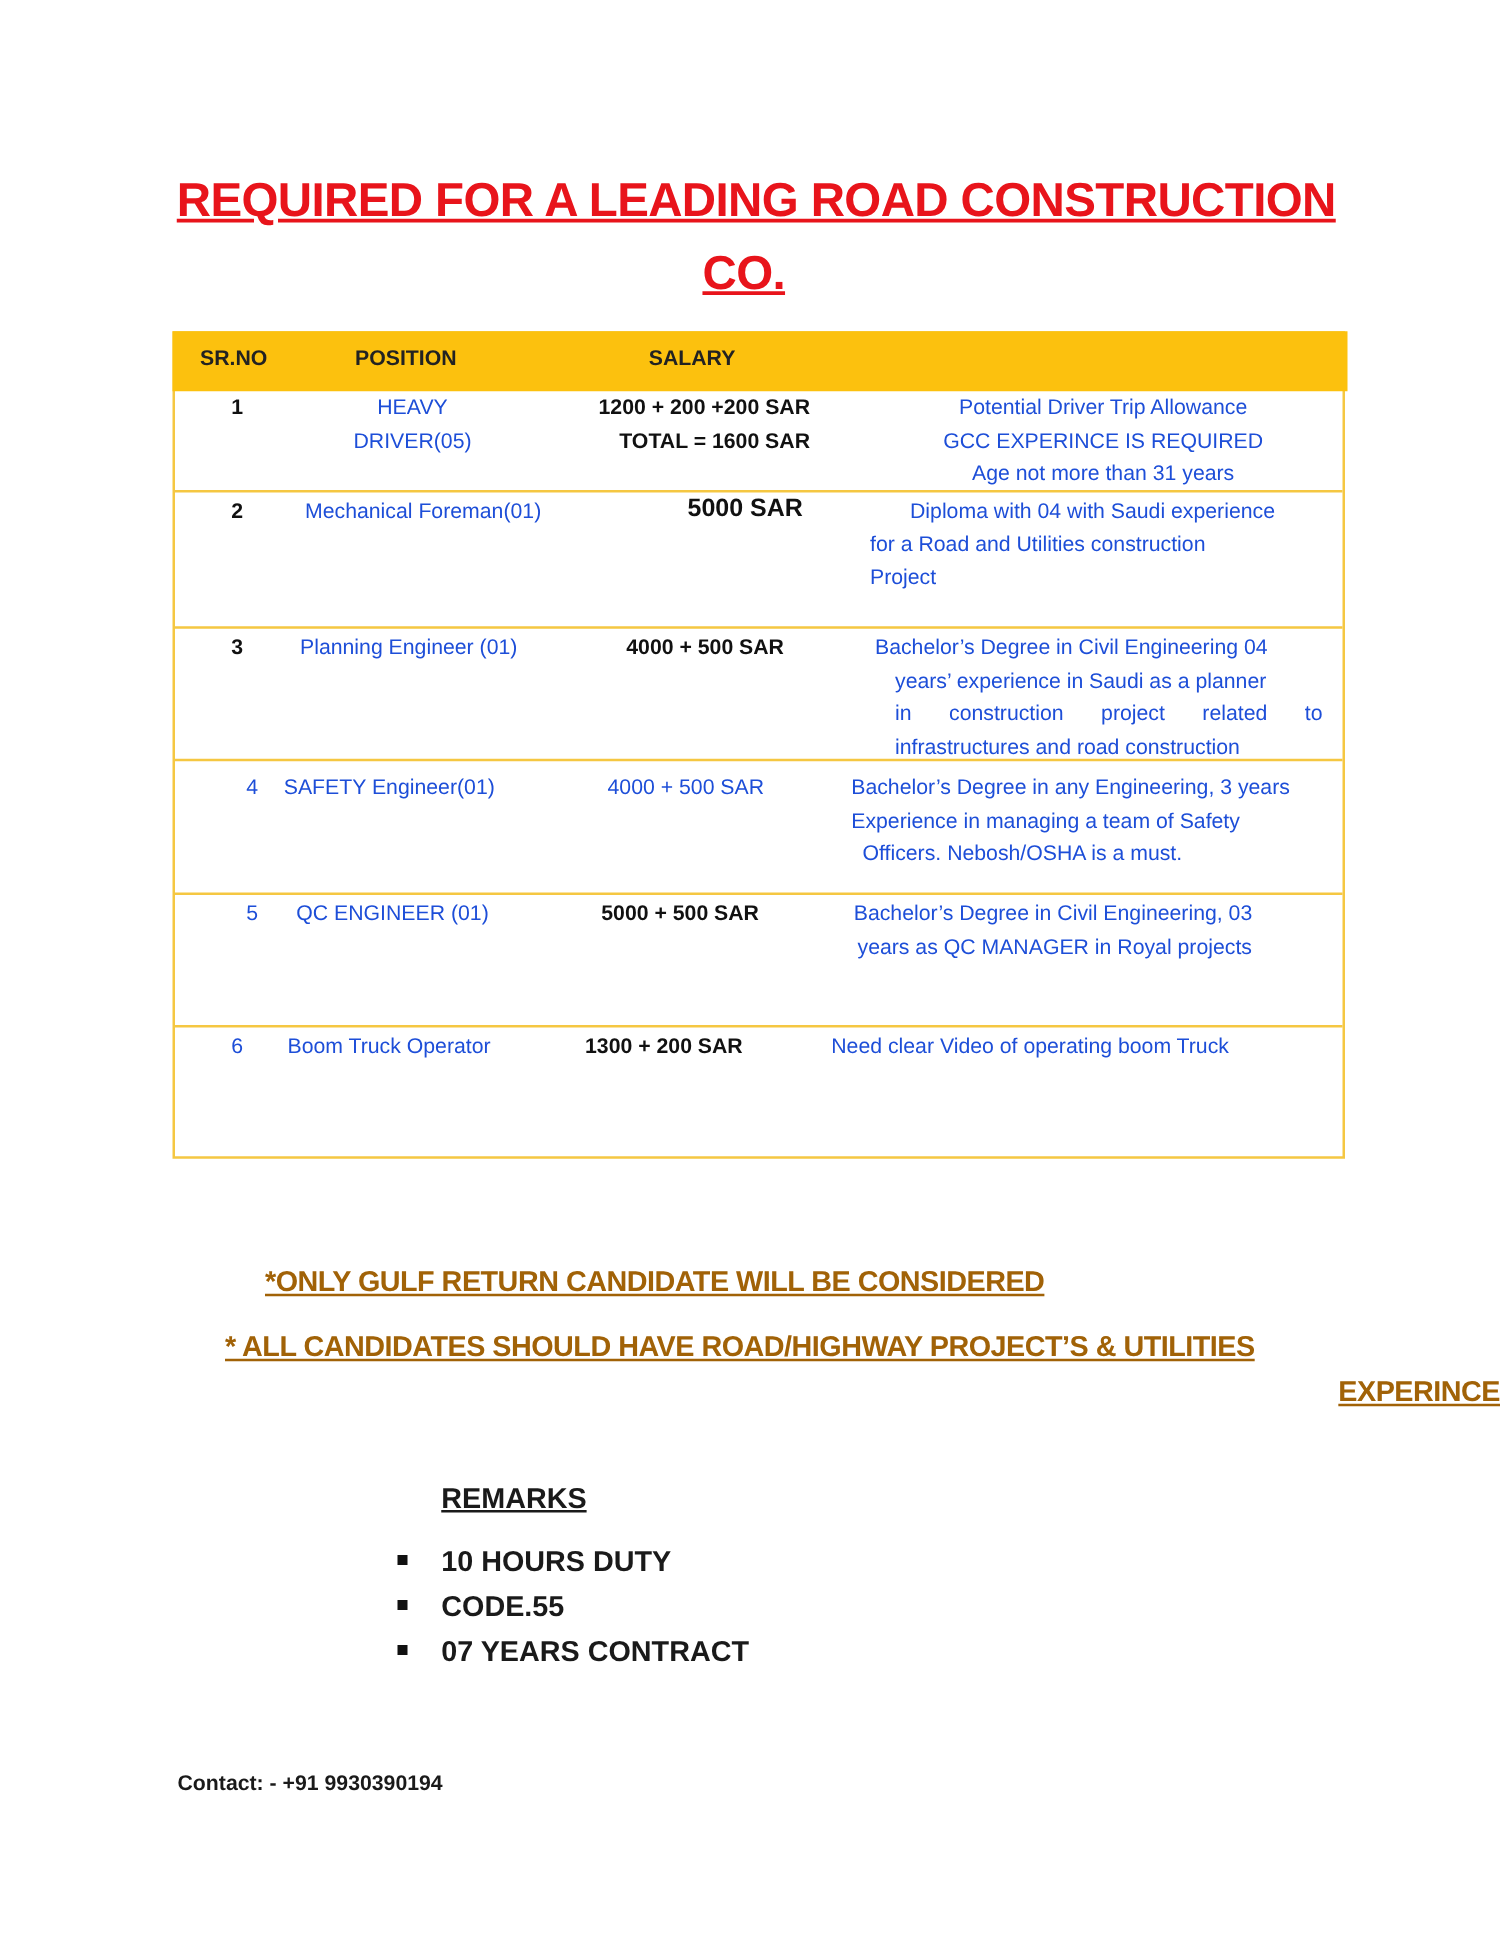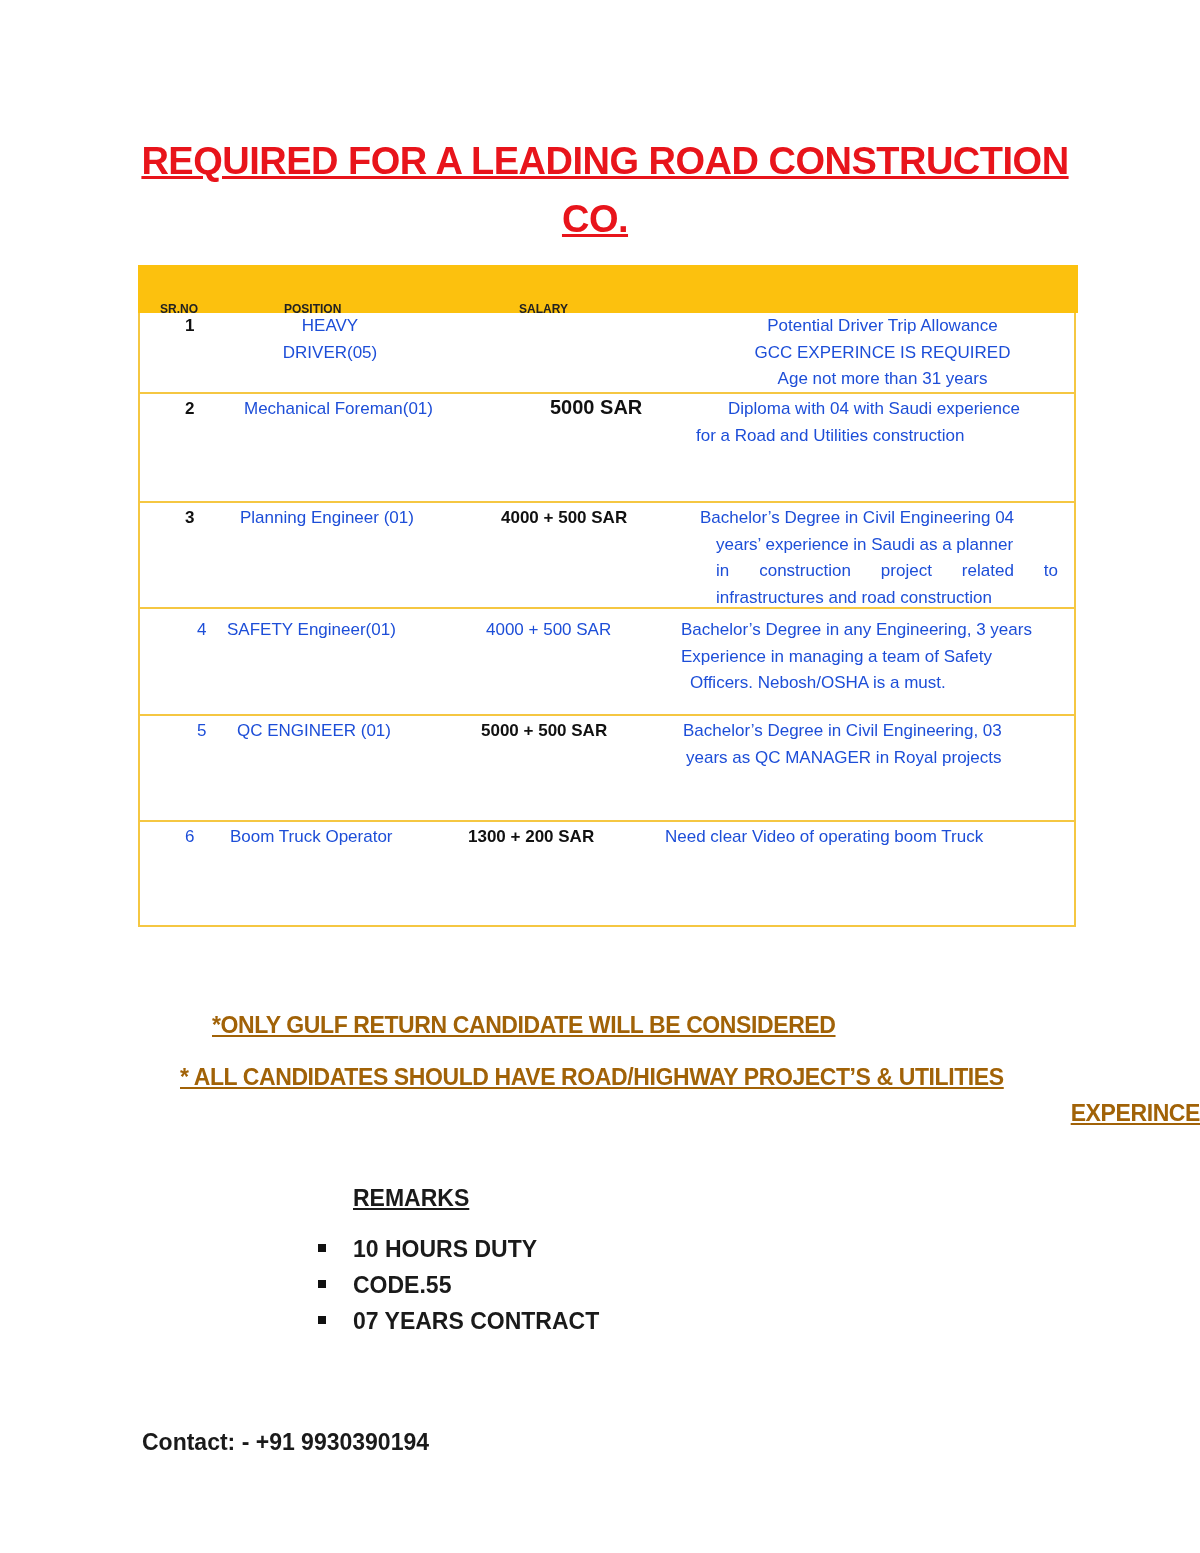--- a/index.html
+++ b/index.html
@@ -14,7 +14,7 @@
   .table { position: absolute; left: 138px; top: 265px; width: 938px; height: 662px;
            border: 2px solid #f5c742; box-sizing: border-box; }
   .thead { position: absolute; left: -2px; top: -2px; width: 940px; height: 48px; background: #fcc10e; }
-  .th { position: absolute; top: 12px; font-weight: bold; font-size: 12px; color: #222; margin-top: 25px; }
+  .th { position: absolute; top: 12px; font-weight: bold; font-size: 17px; color: #222; }
   .row { position: absolute; left: 0; width: 934px; border-top: 2px solid #f5c742; box-sizing: border-box; }
   .cell { position: absolute; font-size: 17px; line-height: 26.5px; color: #1d4ed8; }
   .b { font-weight: bold; color: #111; }

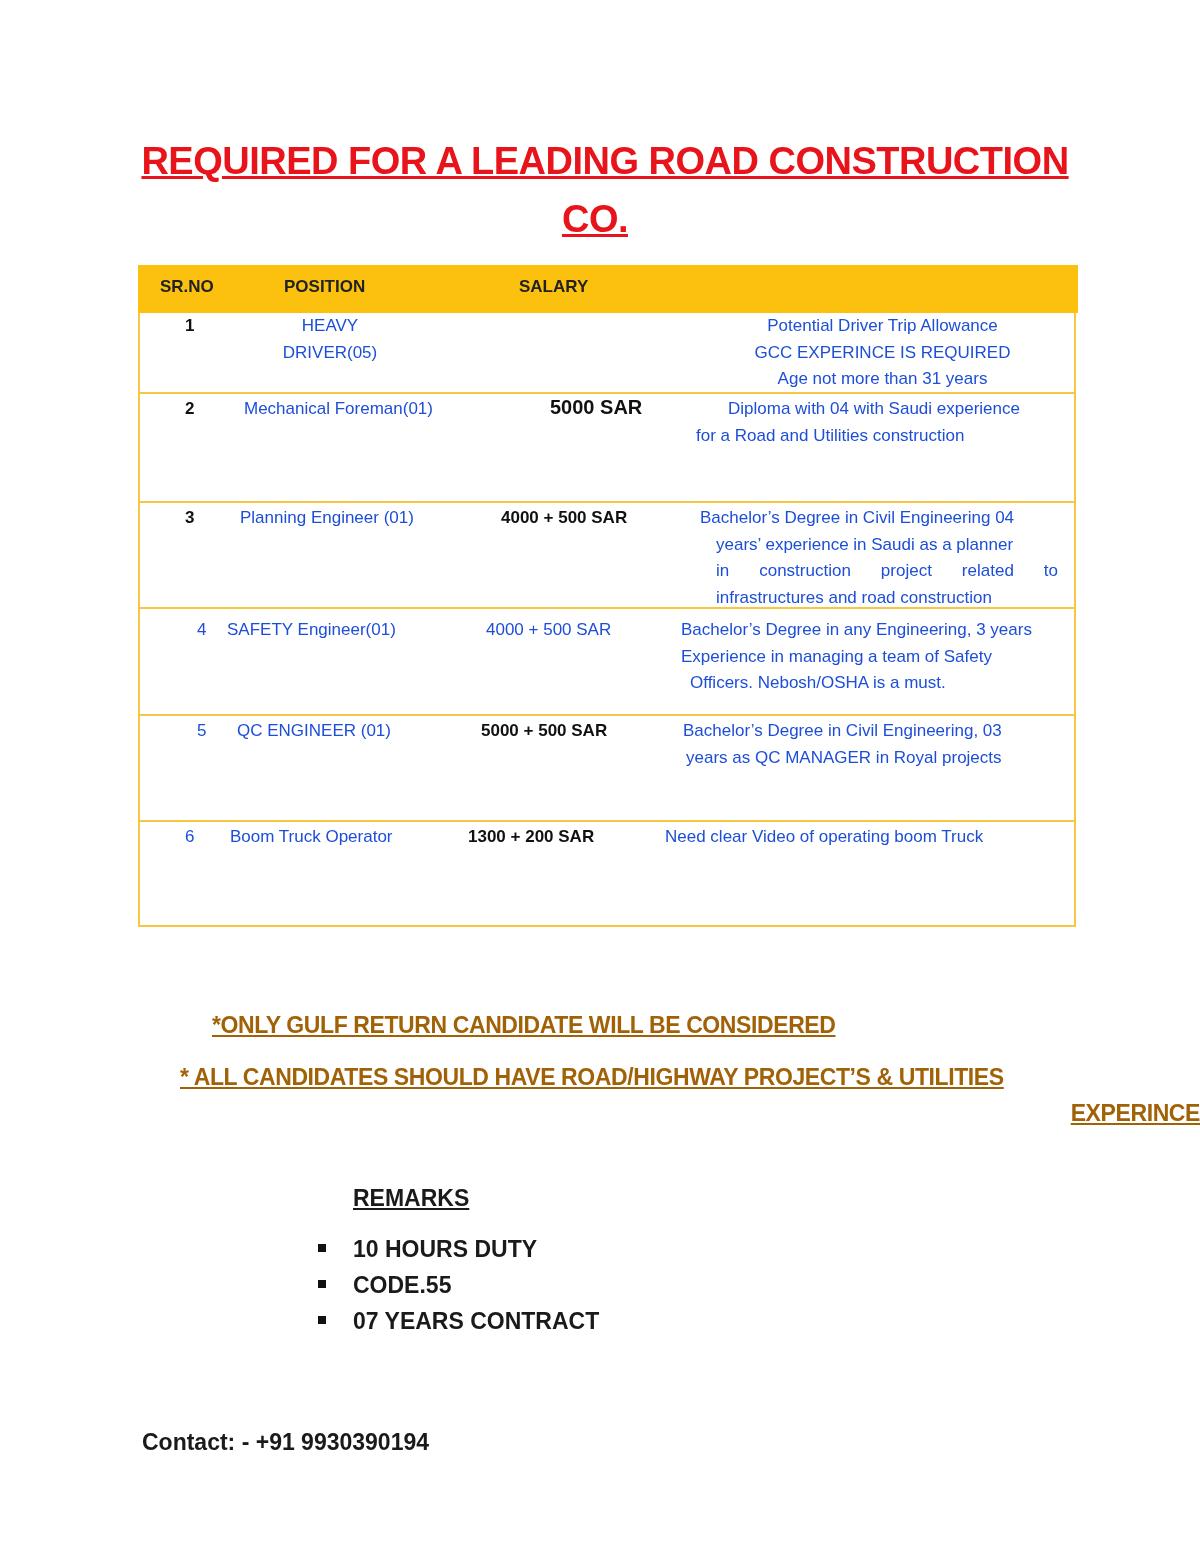--- a/index.html
+++ b/index.html
@@ -47,6 +47,10 @@
     <div class="cell c" style="left:120px;top:0;width:140px">
       <div>HEAVY</div>
       <div>DRIVER(05)</div>
+    </div>
+    <div class="cell b" style="left:320px;top:0;width:188px;text-align:right">
+      <div>1200 + 200 +200 SAR</div>
+      <div>TOTAL = 1600 SAR</div>
     </div>
     <div class="cell c" style="left:540px;top:0;width:405px">
       <div>Potential Driver Trip Allowance</div>

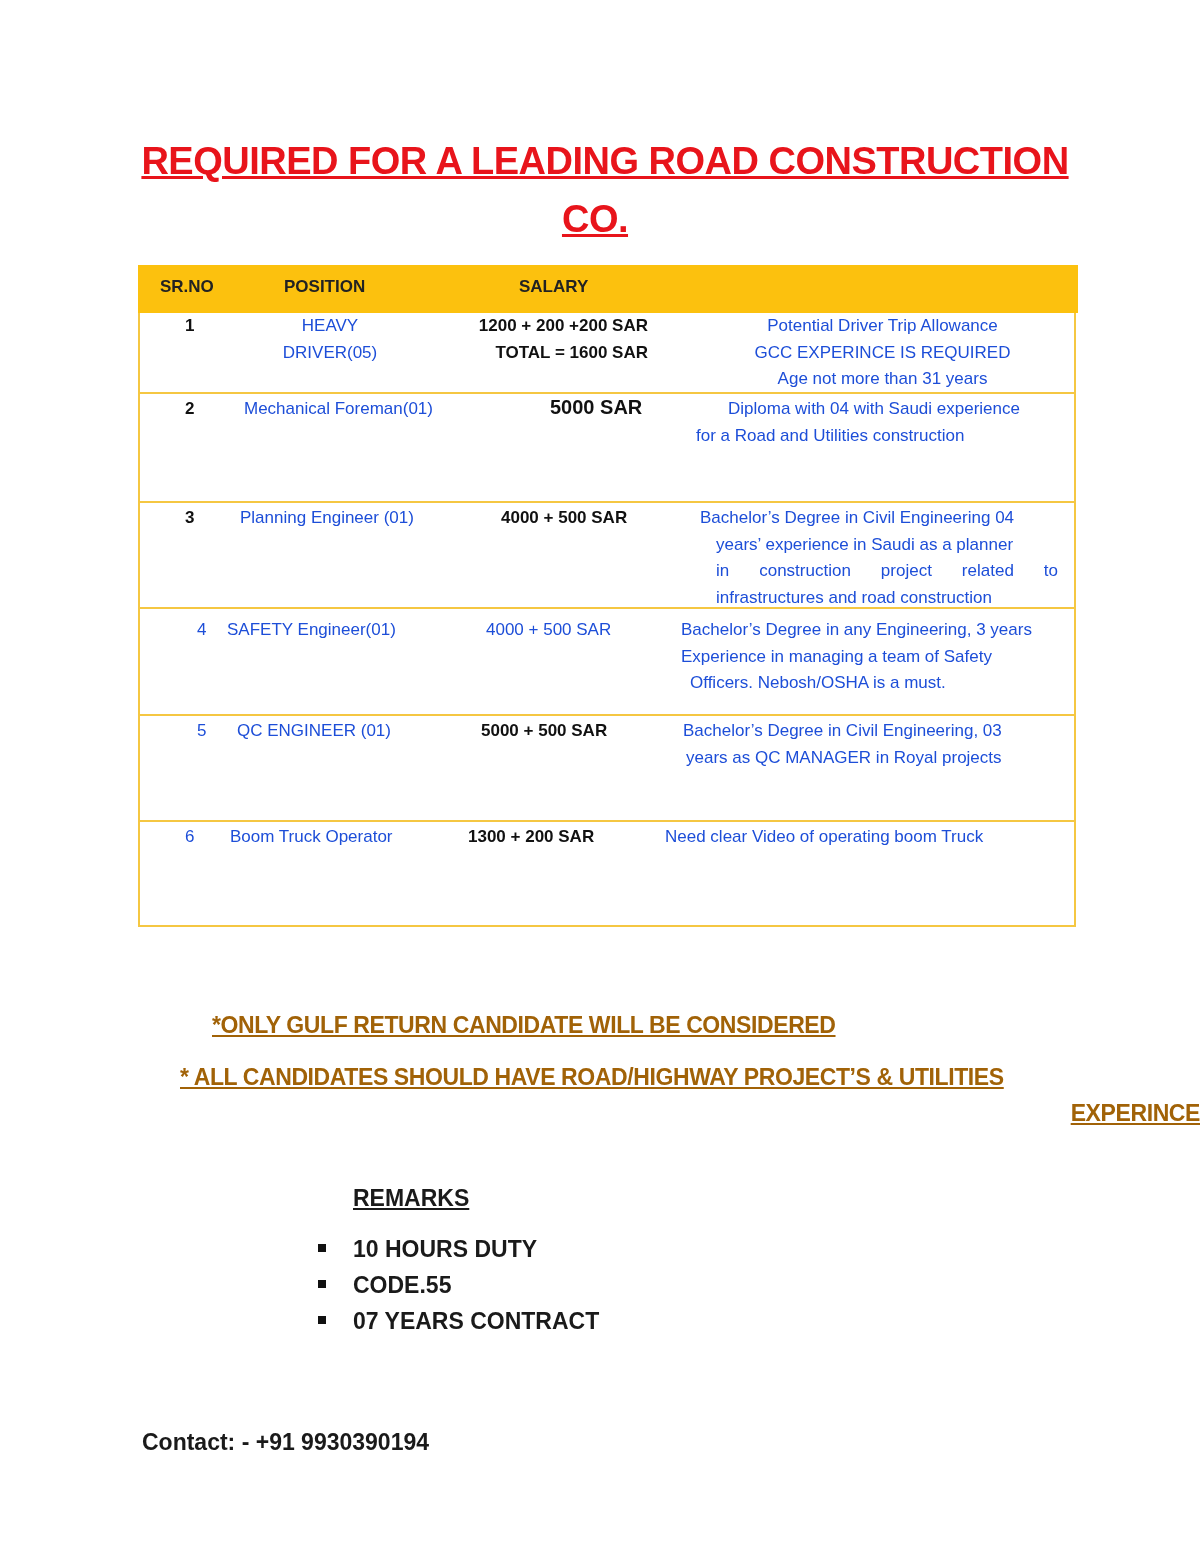--- a/index.html
+++ b/index.html
@@ -66,6 +66,7 @@
     <div class="cell" style="left:556px;top:2px;width:380px">
       <div style="padding-left:32px">Diploma with 04 with Saudi experience</div>
       <div>for a Road and Utilities construction</div>
+      <div>Project</div>
     </div>
   </div>
 

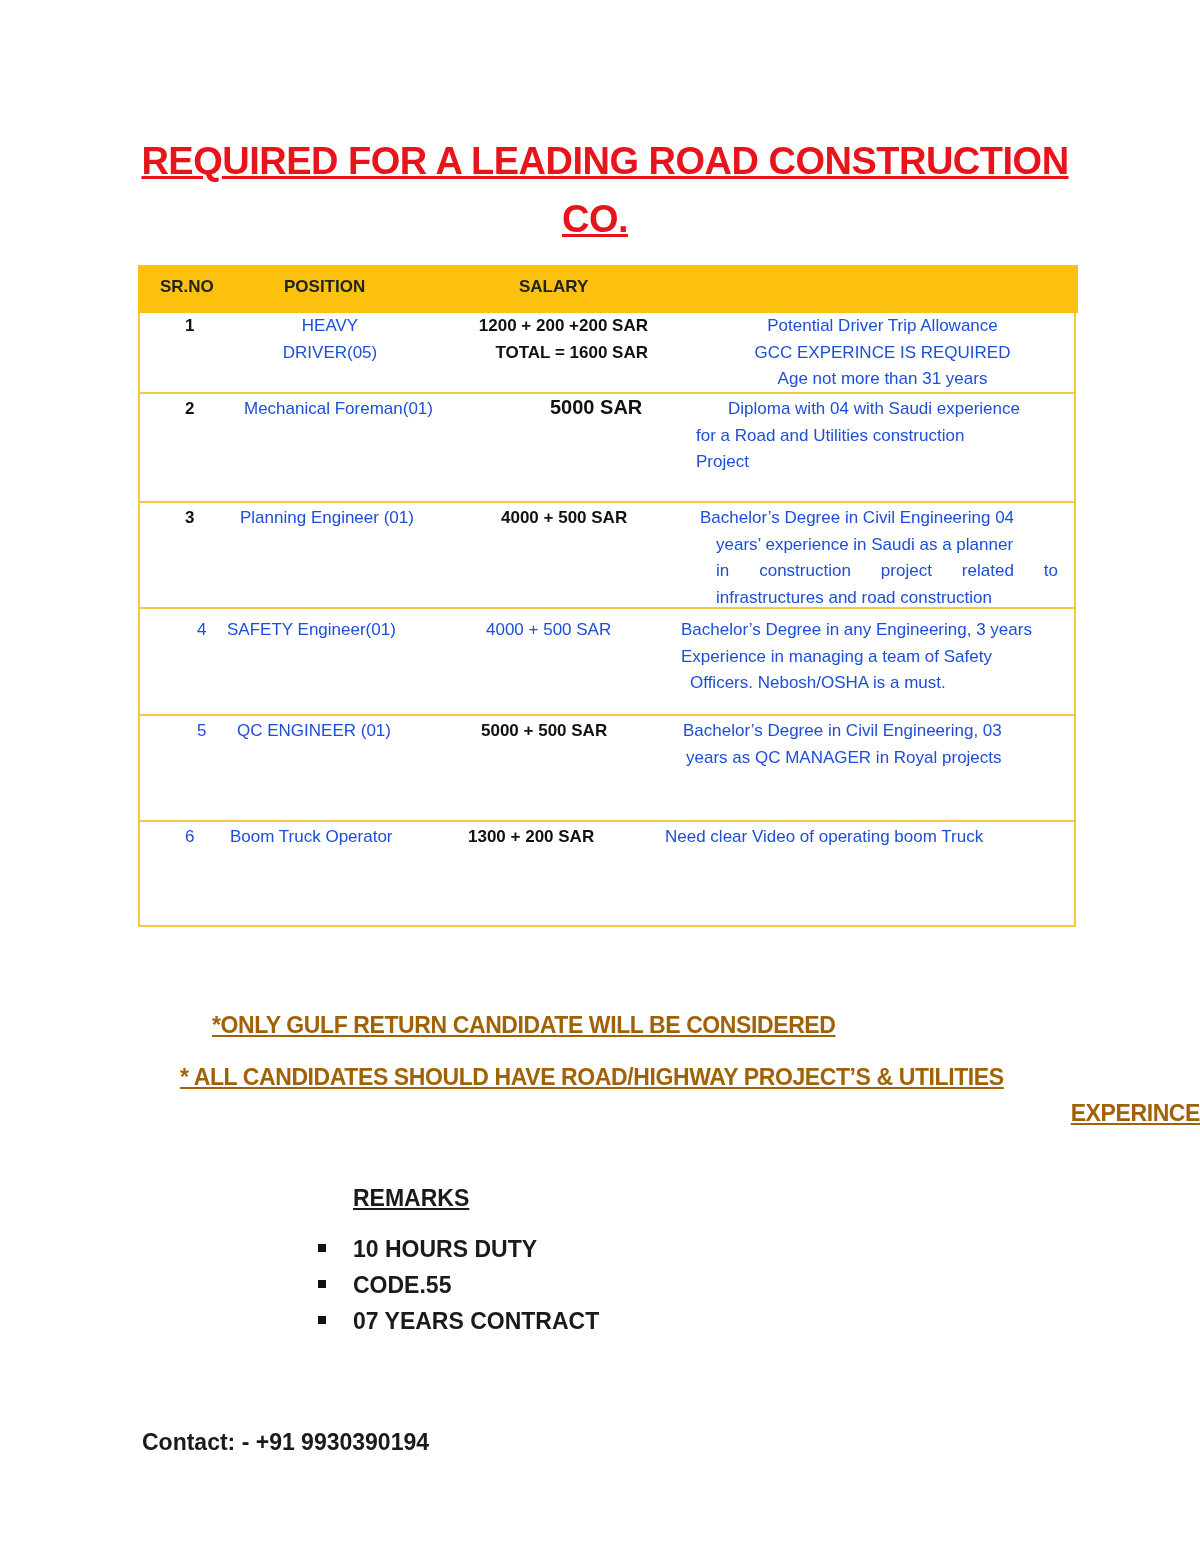--- a/index.html
+++ b/index.html
@@ -27,7 +27,7 @@
                text-decoration: underline; color: #1a1a1a; text-align: right; }
   .remark { position: absolute; left: 318px; font-size: 23px; font-weight: bold; color: #1a1a1a; }
   .bullet { display: inline-block; width: 8px; height: 8px; background: #111; margin-right: 27px; vertical-align: middle; position: relative; top: -3px; }
-  .contact { position: absolute; left: 142px; top: 1417px; font-size: 23px; font-weight: bold; color: #1a1a1a; margin-top: 12px; }
+  .contact { position: absolute; left: 142px; top: 1417px; font-size: 17px; font-weight: bold; color: #1a1a1a; }
 </style>
 </head>
 <body>

